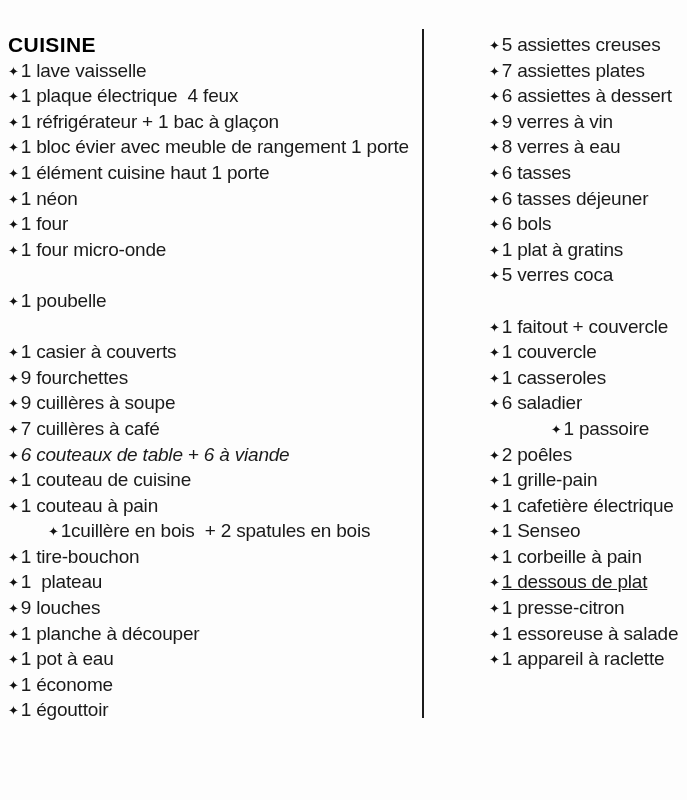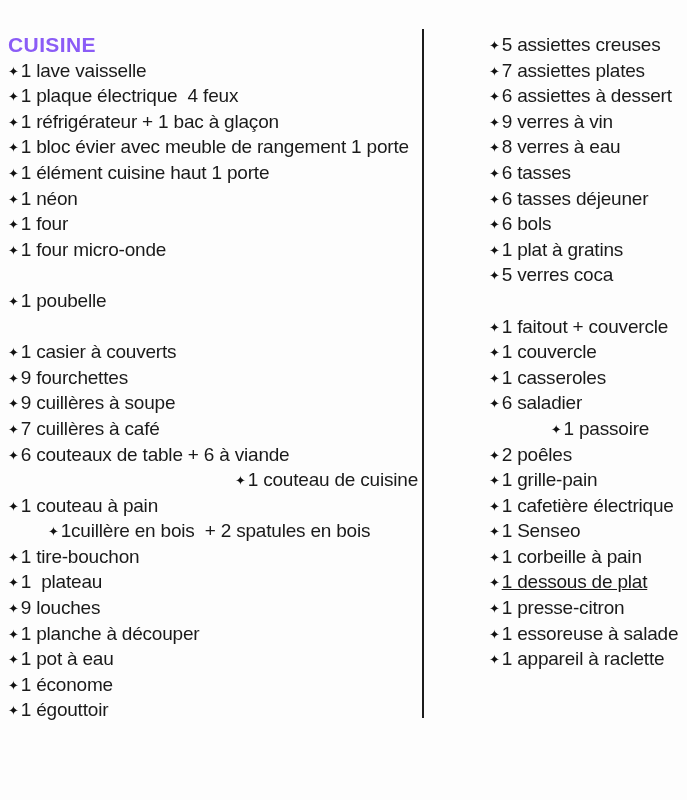--- a/index.html
+++ b/index.html
@@ -60,7 +60,7 @@
   <div class="divider"></div>
 
   <div class="column left">
-    <div class="title-row" style="color: #8b5cf6;">CUISINE</div>
+    <div class="title-row" style="color: #000000;">CUISINE</div>
     <div id="left-list">
         <div class="row" style="color: rgb(26, 26, 26);"><span class="bullet">✦</span><span>1 lave vaisselle</span></div>
         <div class="row" style="color: rgb(26, 26, 26);"><span class="bullet">✦</span><span>1 plaque électrique  4 feux</span></div>

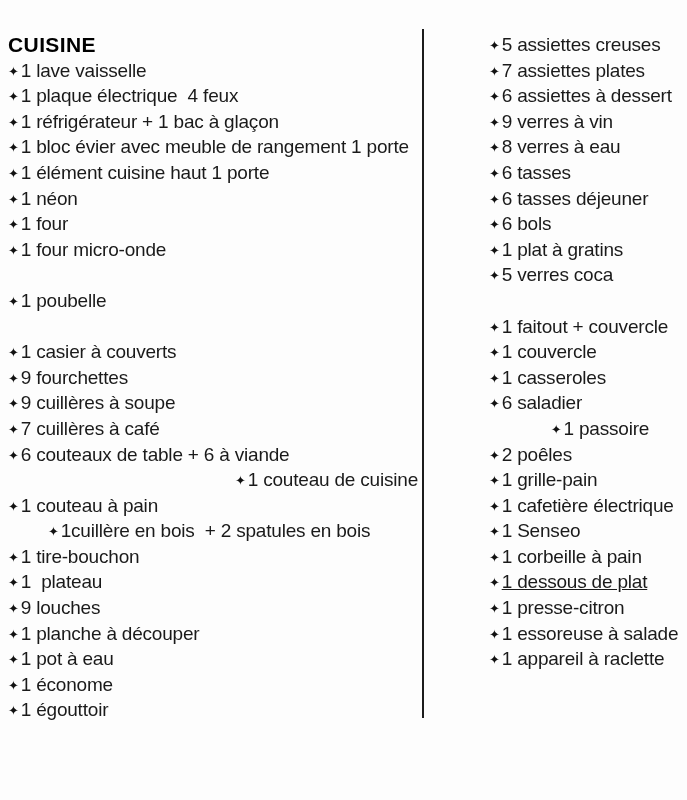--- a/index.html
+++ b/index.html
@@ -77,7 +77,7 @@
         <div class="row" style="color: rgb(26, 26, 26);"><span class="bullet">✦</span><span>9 fourchettes</span></div>
         <div class="row" style="color: rgb(26, 26, 26);"><span class="bullet">✦</span><span>9 cuillères à soupe</span></div>
         <div class="row" style="color: rgb(26, 26, 26);"><span class="bullet">✦</span><span>7 cuillères à café</span></div>
-        <div class="row" style="color: rgb(26, 26, 26);"><span class="bullet">✦</span><span>6 couteaux de table + 6 à viande</span></div>
+        <div class="row" style="color: rgb(26, 26, 26); font-style: italic;"><span class="bullet">✦</span><span>6 couteaux de table + 6 à viande</span></div>
         <div class="row" style="color: rgb(26, 26, 26); text-align: right;"><span class="bullet">✦</span><span>1 couteau de cuisine</span></div>
         <div class="row" style="color: rgb(26, 26, 26);"><span class="bullet">✦</span><span>1 couteau à pain</span></div>
         <div class="row" style="color: rgb(26, 26, 26); margin-left: 40px;"><span class="bullet">✦</span><span>1cuillère en bois  + 2 spatules en bois</span></div>

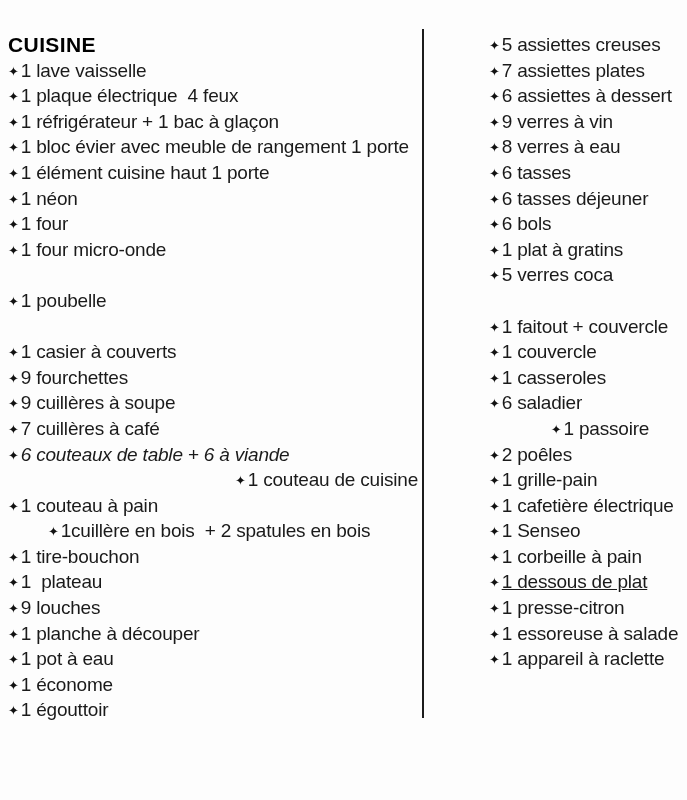--- a/index.html
+++ b/index.html
@@ -78,7 +78,7 @@
         <div class="row" style="color: rgb(26, 26, 26);"><span class="bullet">✦</span><span>9 cuillères à soupe</span></div>
         <div class="row" style="color: rgb(26, 26, 26);"><span class="bullet">✦</span><span>7 cuillères à café</span></div>
         <div class="row" style="color: rgb(26, 26, 26); font-style: italic;"><span class="bullet">✦</span><span>6 couteaux de table + 6 à viande</span></div>
-        <div class="row" style="color: rgb(26, 26, 26); text-align: right;"><span class="bullet">✦</span><span>1 couteau de cuisine</span></div>
+        <div class="row" style="color: rgb(26, 26, 26);"><span class="bullet">✦</span><span>1 couteau de cuisine</span></div>
         <div class="row" style="color: rgb(26, 26, 26);"><span class="bullet">✦</span><span>1 couteau à pain</span></div>
         <div class="row" style="color: rgb(26, 26, 26); margin-left: 40px;"><span class="bullet">✦</span><span>1cuillère en bois  + 2 spatules en bois</span></div>
         <div class="row" style="color: rgb(26, 26, 26);"><span class="bullet">✦</span><span>1 tire-bouchon</span></div>

